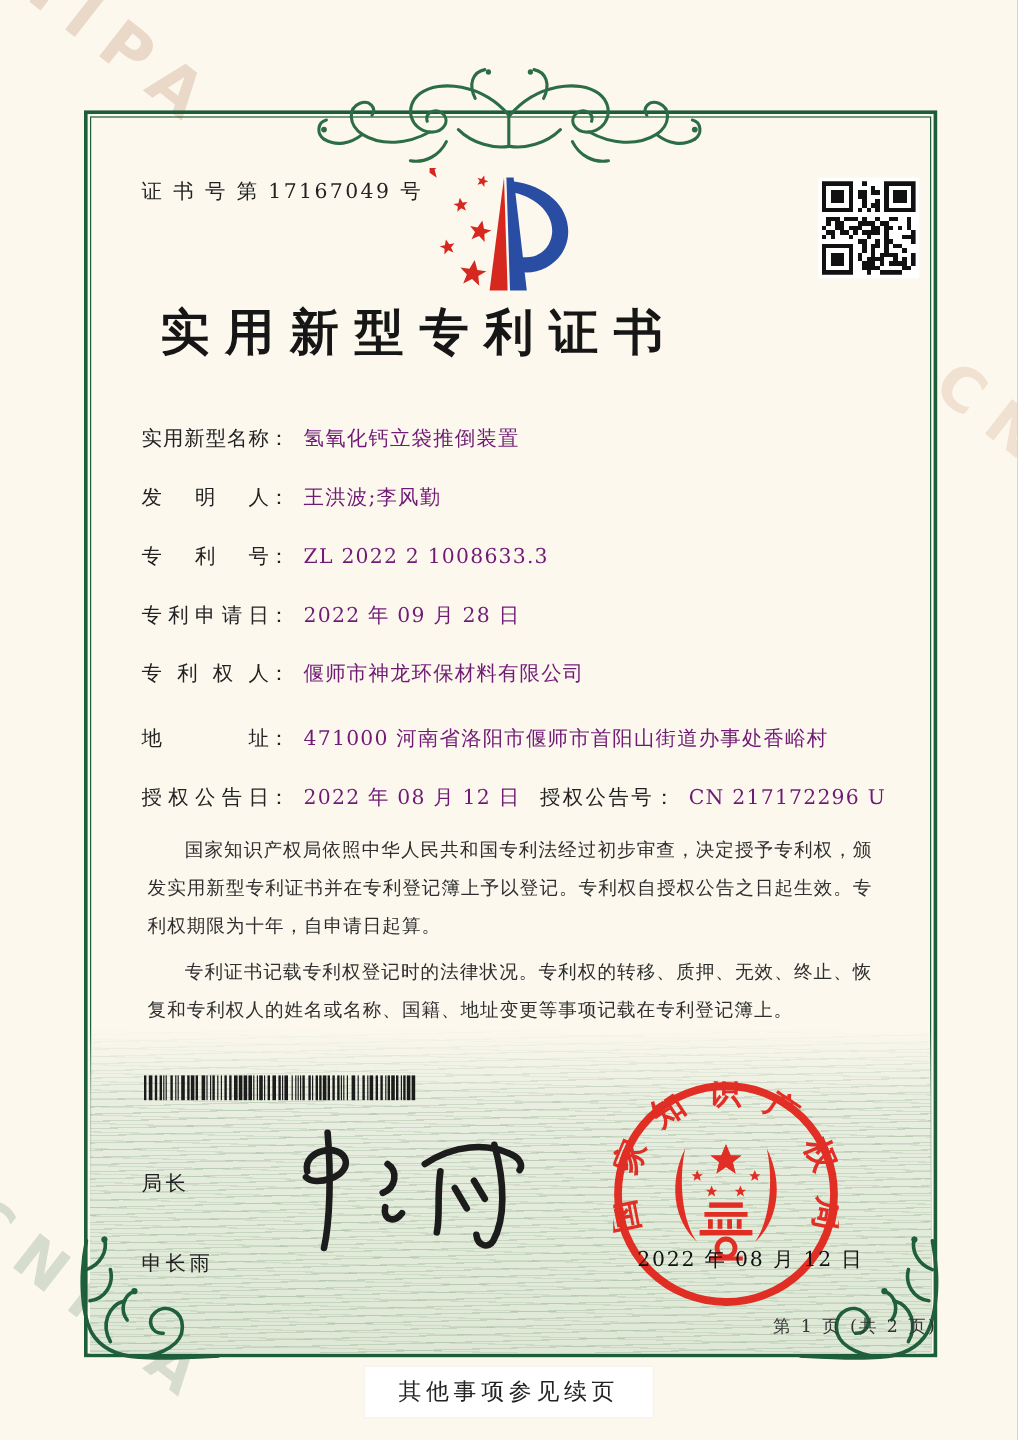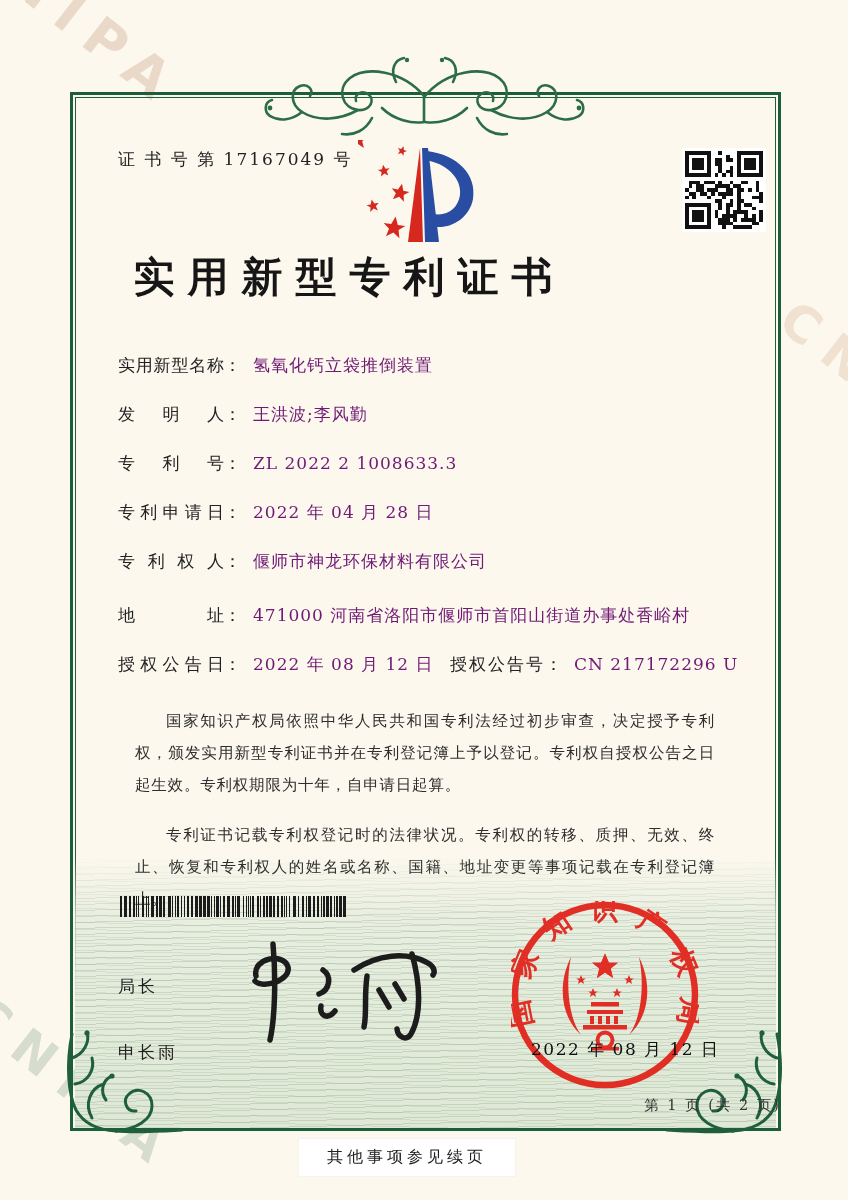--- a/index.html
+++ b/index.html
@@ -376,7 +376,7 @@
     <span class="flabel">专利号</span><span class="colon">：</span><span class="fvalue">ZL 2022 2 1008633.3</span>
   </div>
   <div class="frow" style="top:501px">
-    <span class="flabel">专利申请日</span><span class="colon">：</span><span class="fvalue">2022 年 04 月 28 日</span>
+    <span class="flabel">专利申请日</span><span class="colon">：</span><span class="fvalue">2022 年 09 月 28 日</span>
   </div>
   <div class="frow" style="top:550px">
     <span class="flabel">专利权人</span><span class="colon">：</span><span class="fvalue">偃师市神龙环保材料有限公司</span>

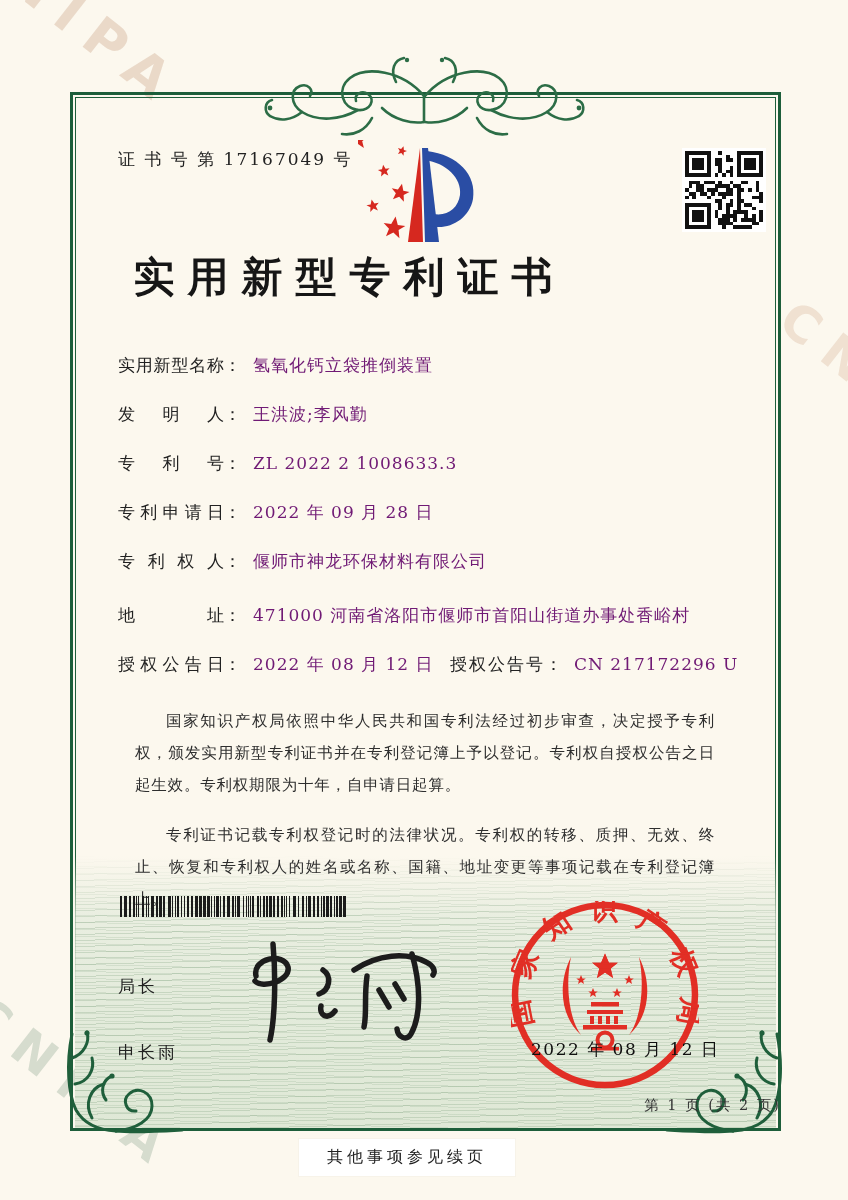--- a/index.html
+++ b/index.html
@@ -49,7 +49,7 @@
   .flabel2{letter-spacing:2px;color:#222;}
 
   .body-text{position:absolute;left:118px;top:688px;width:614px;}
-  .body-text p{margin:17px;font-size:15.5px;line-height:2.08;color:#2e2e2e;text-align:justify;
+  .body-text p{margin:5px;font-size:15.5px;line-height:2.08;color:#2e2e2e;text-align:justify;
                text-indent:2em;letter-spacing:.8px;font-family:Liberation Serif, serif;}
 
   .barcode{position:absolute;left:120px;top:896px;width:228px;height:21px;}

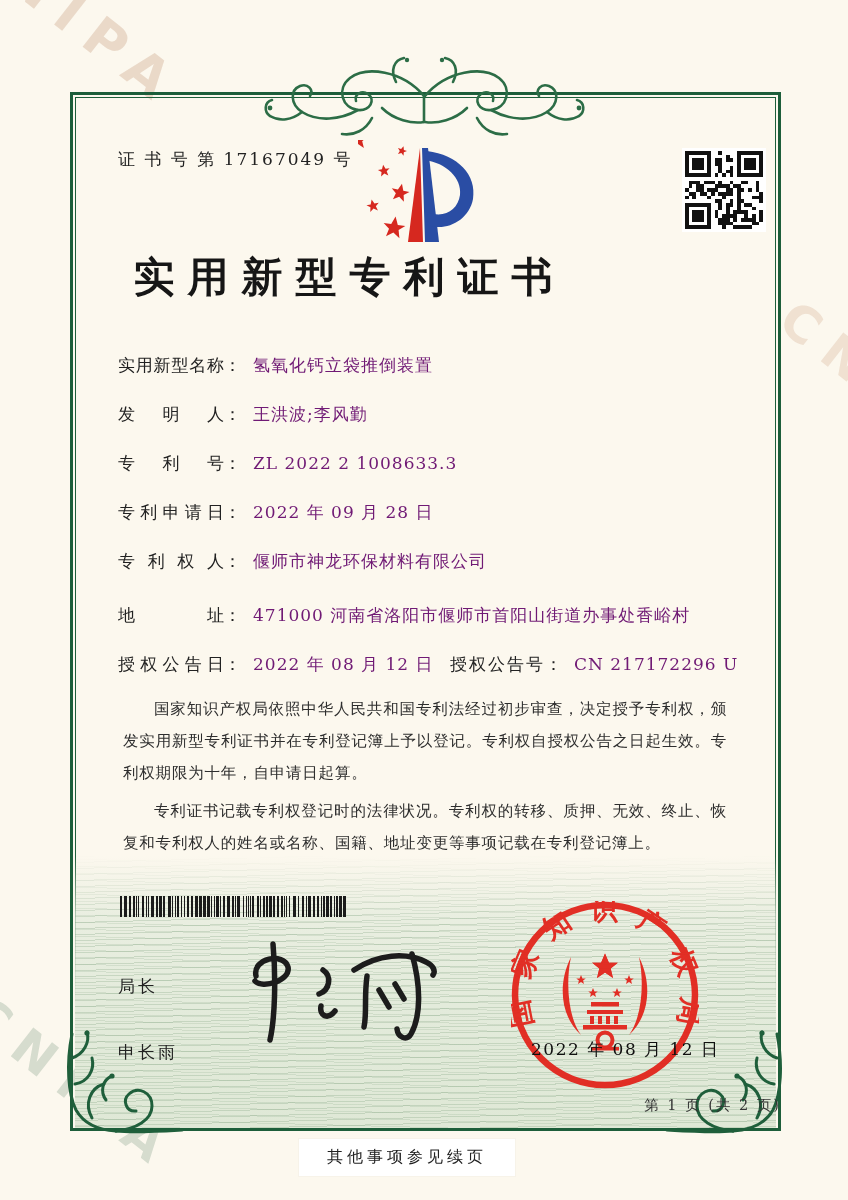--- a/index.html
+++ b/index.html
@@ -64,8 +64,8 @@
 
   .pageinfo{position:absolute;left:70px;top:1096px;width:711px;text-align:right;
             font-size:14.5px;color:#333;letter-spacing:2px;}
-  .footnote{position:absolute;left:407px;top:1139px;transform:translateX(-50%);
-            background:#ffffff;padding:8px 28px;font-size:16px;color:#222;letter-spacing:4px;
+  .footnote{position:absolute;left:424px;top:1139px;transform:translateX(-50%);
+            background:#ffffff;padding:8px 28px;font-size:19px;color:#222;letter-spacing:4px;
             white-space:nowrap;box-shadow:0 0 0 1px rgba(0,0,0,0.02);}
 </style>
 </head>

